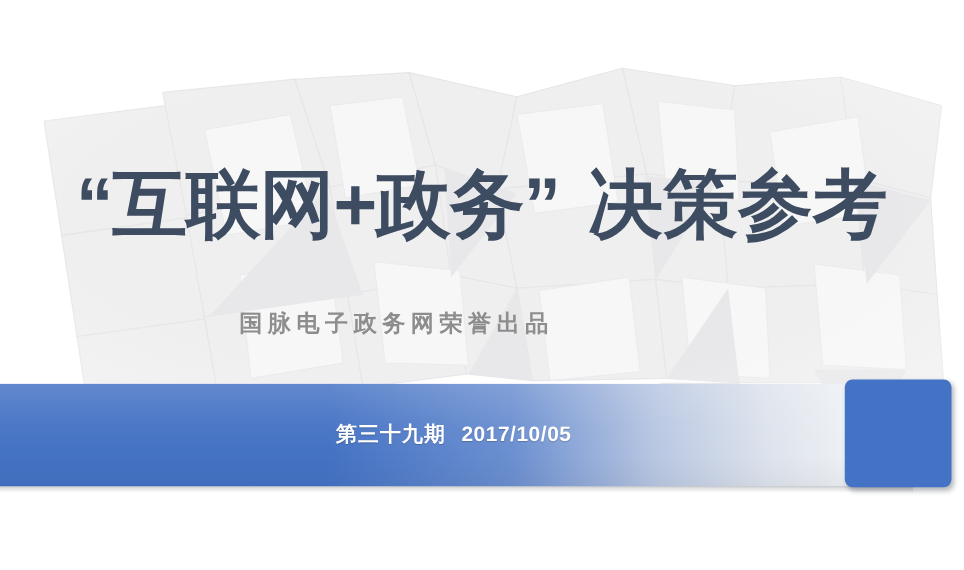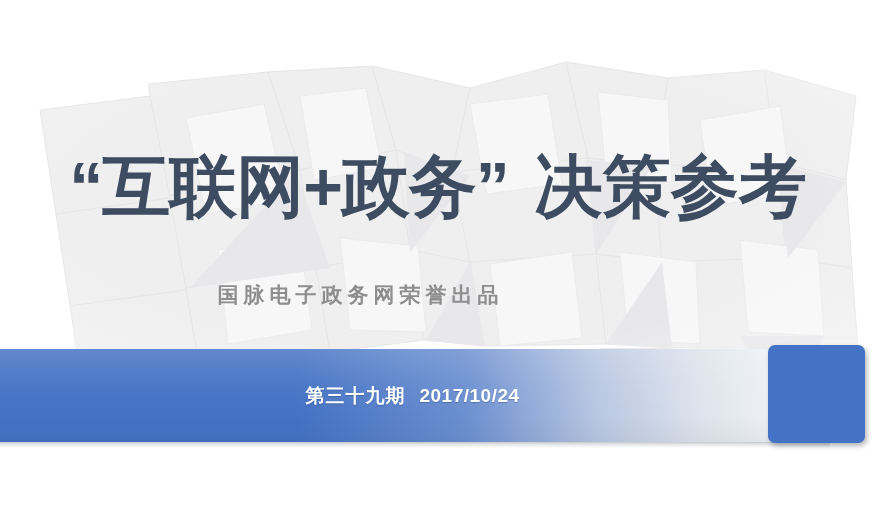--- a/index.html
+++ b/index.html
@@ -218,7 +218,7 @@
   <div class="banner">
     <div class="banner-gloss"></div>
   </div>
-  <div class="banner-text"><span class="issue">第三十九期</span><span class="sp"></span><span class="date">2017/10/24</span></div>
+  <div class="banner-text"><span class="issue">第三十九期</span><span class="sp"></span><span class="date">2017/10/05</span></div>
 
   <div class="side-block"></div>
 

